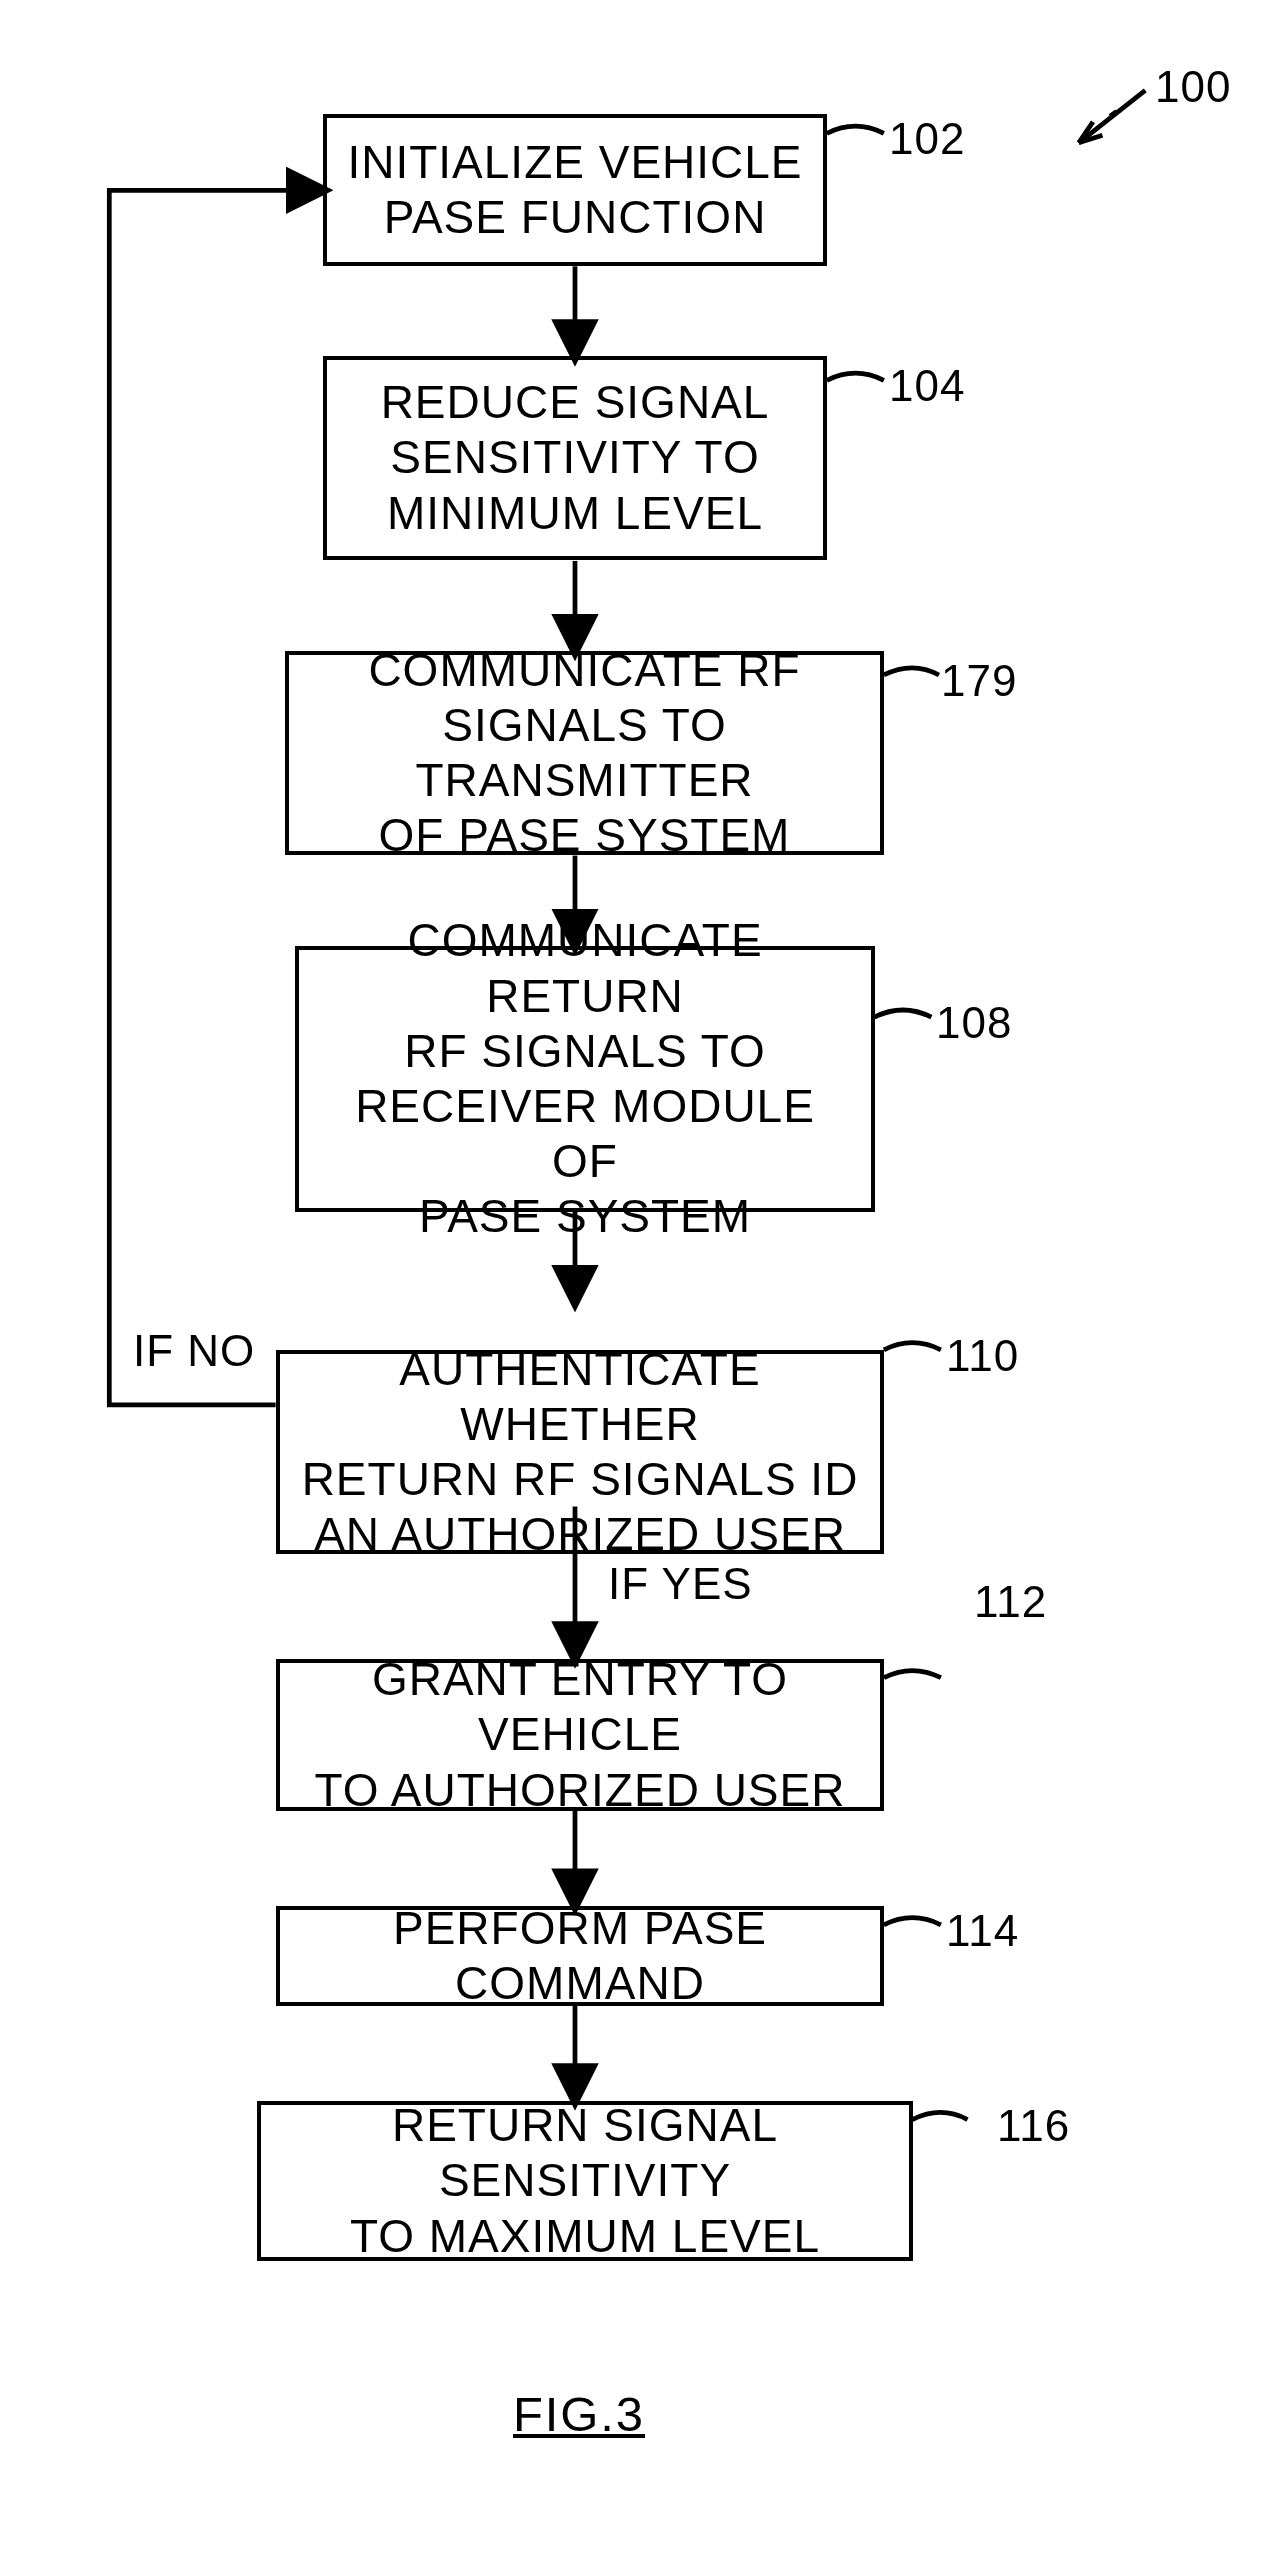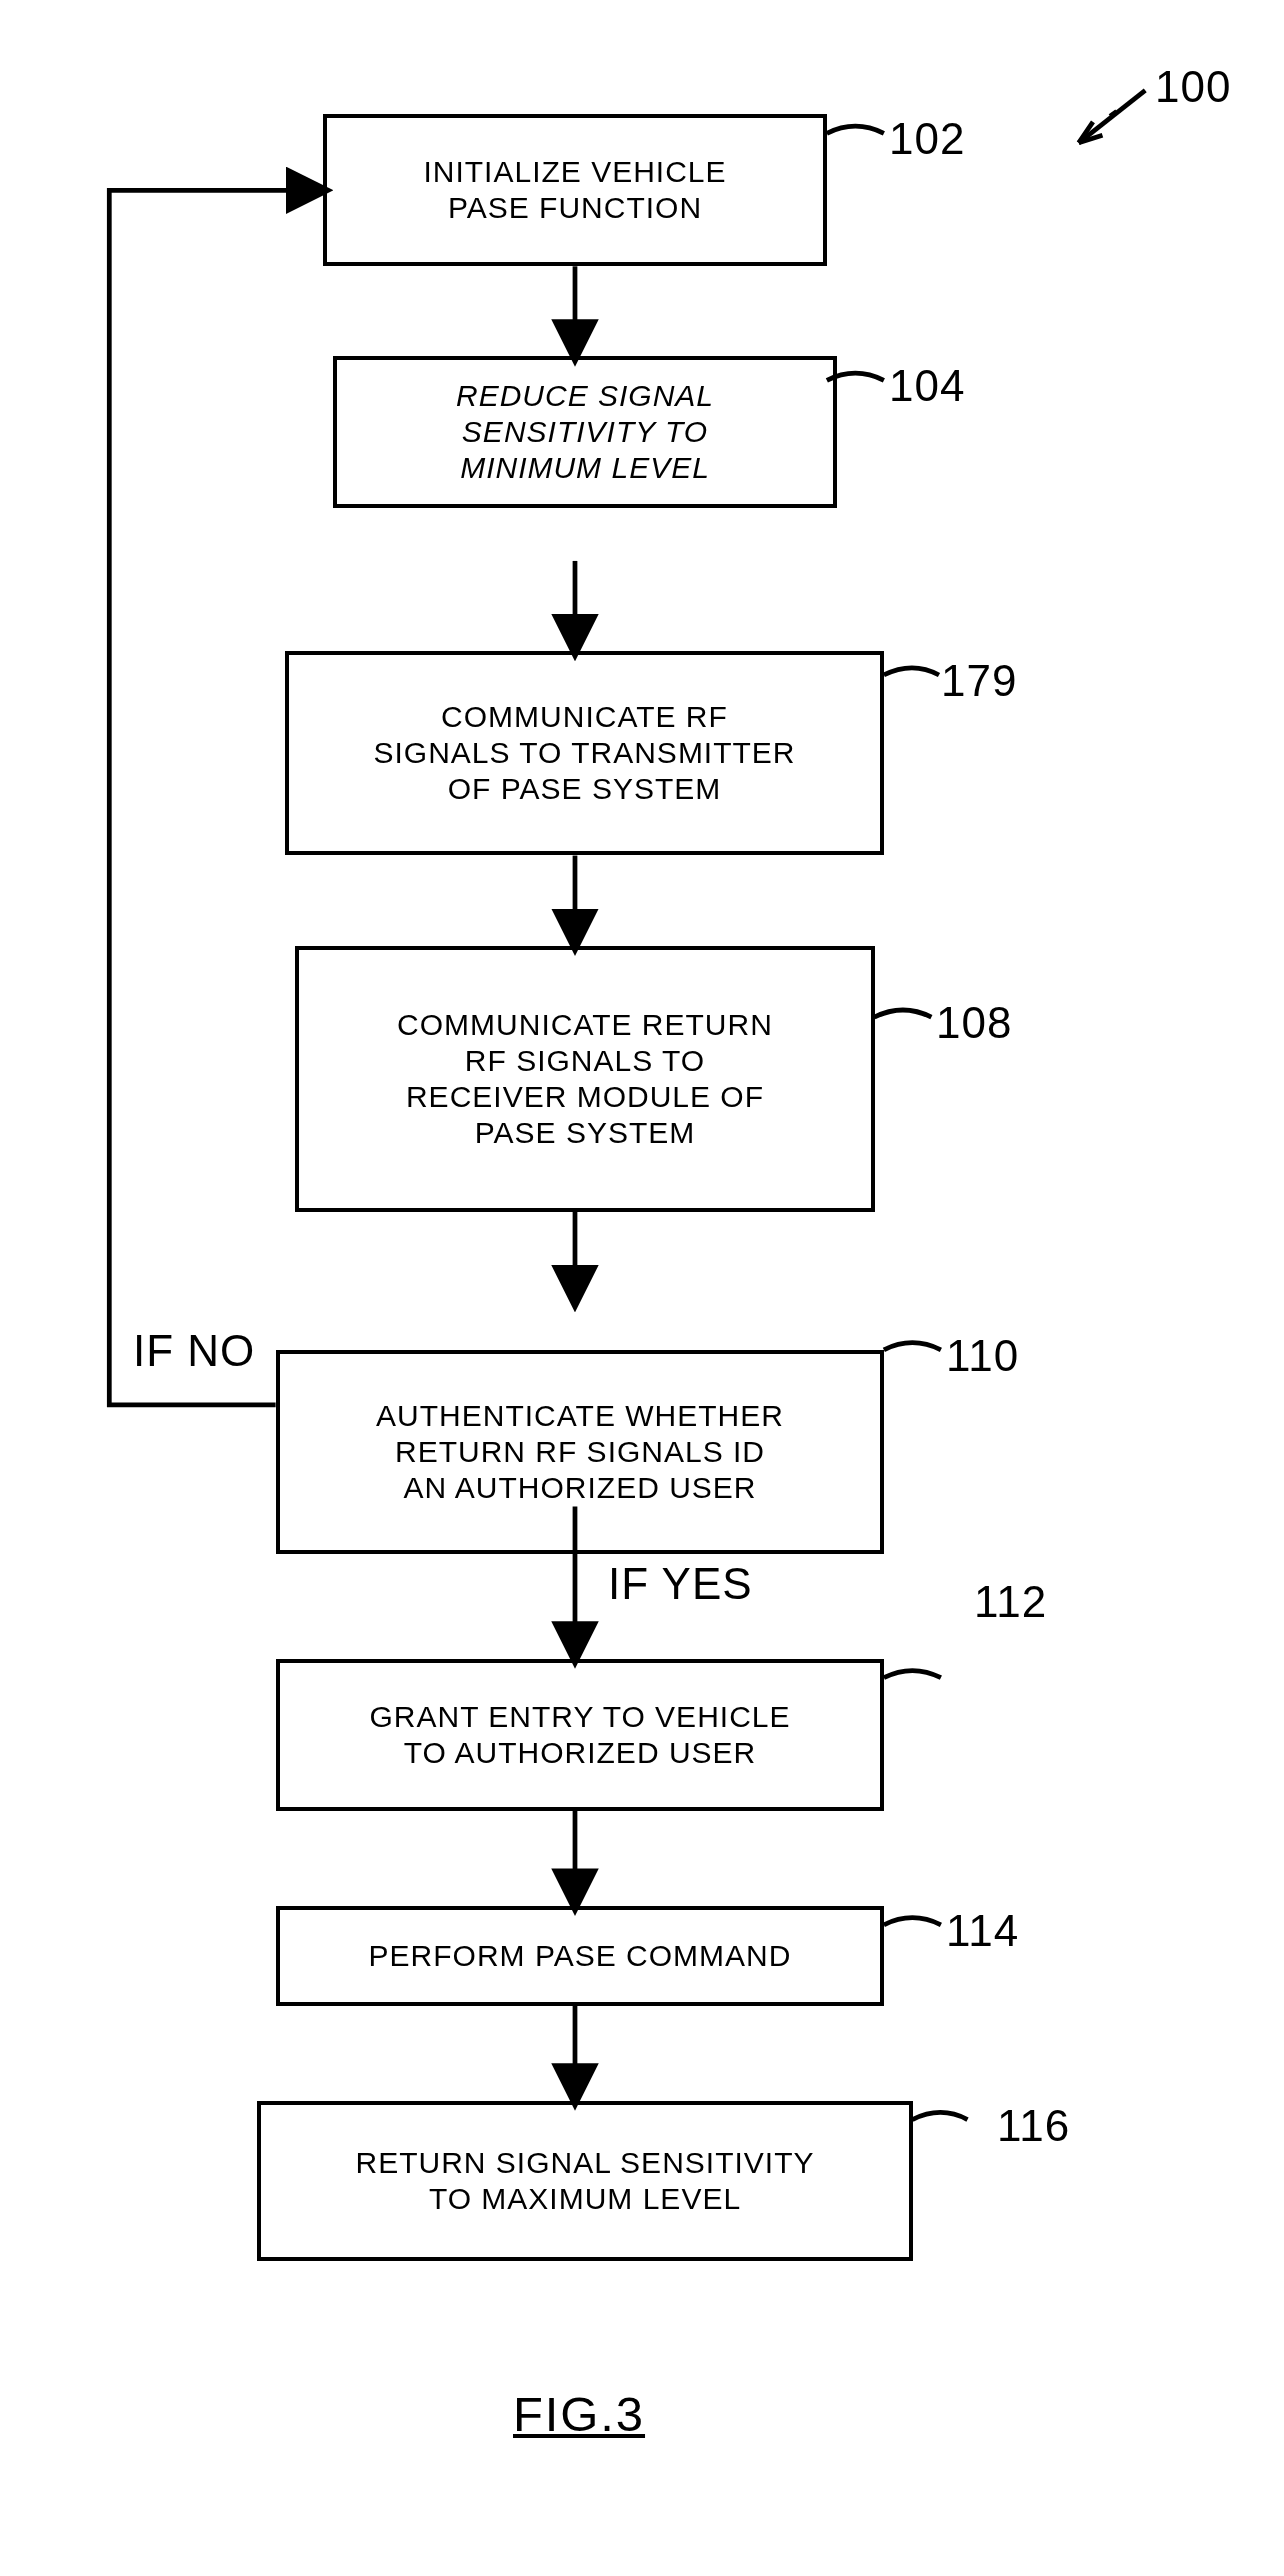--- a/index.html
+++ b/index.html
@@ -19,7 +19,7 @@
     align-items: center;
     justify-content: center;
     text-align: center;
-    font-size: 30px;
+    font-size: 46px;
     line-height: 1.2;
     font-weight: 400;
     letter-spacing: 1px;

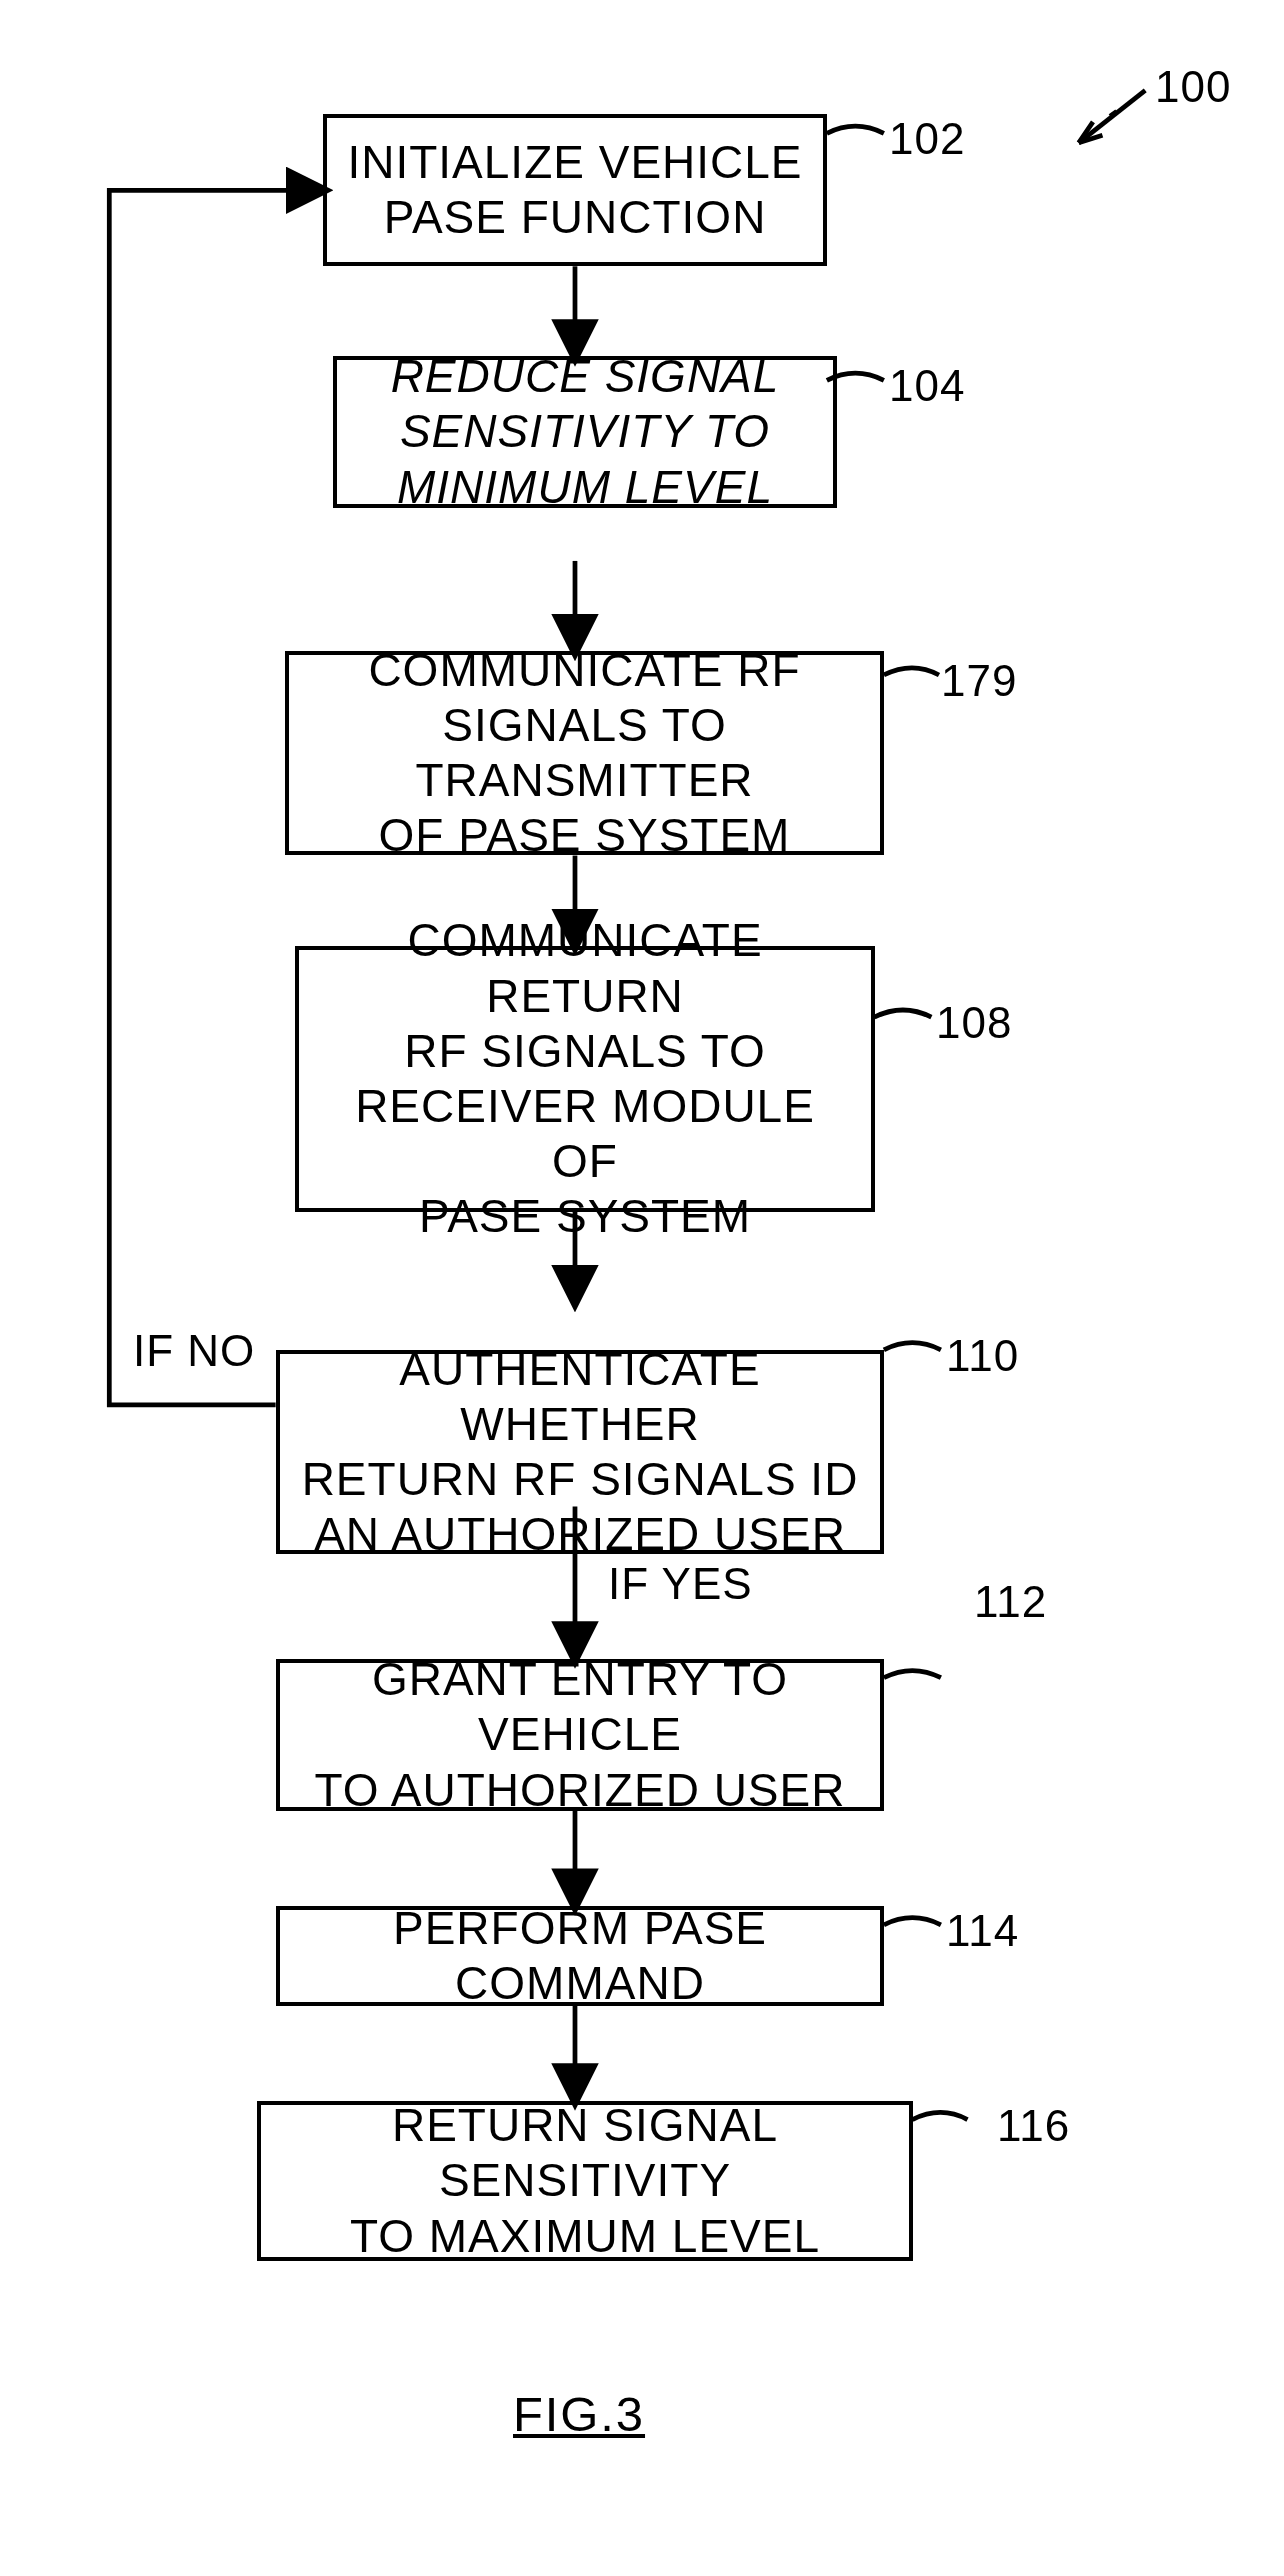--- a/index.html
+++ b/index.html
@@ -55,7 +55,7 @@
   <span>INITIALIZE VEHICLE<br>PASE FUNCTION</span>
 </div>
 
-<div class="box" style="left:333px; top:356px; width:504px; height:152px;font-style:italic;">
+<div class="box" style="left:323px; top:356px; width:504px; height:204px;">
   <span>REDUCE SIGNAL<br>SENSITIVITY TO<br>MINIMUM LEVEL</span>
 </div>
 

